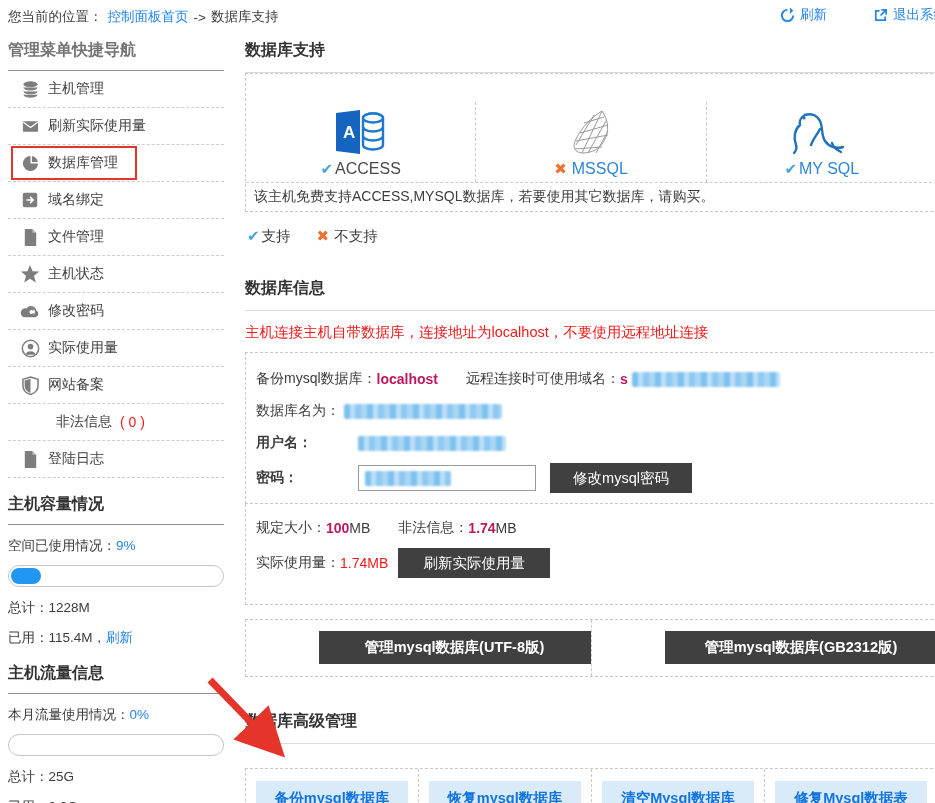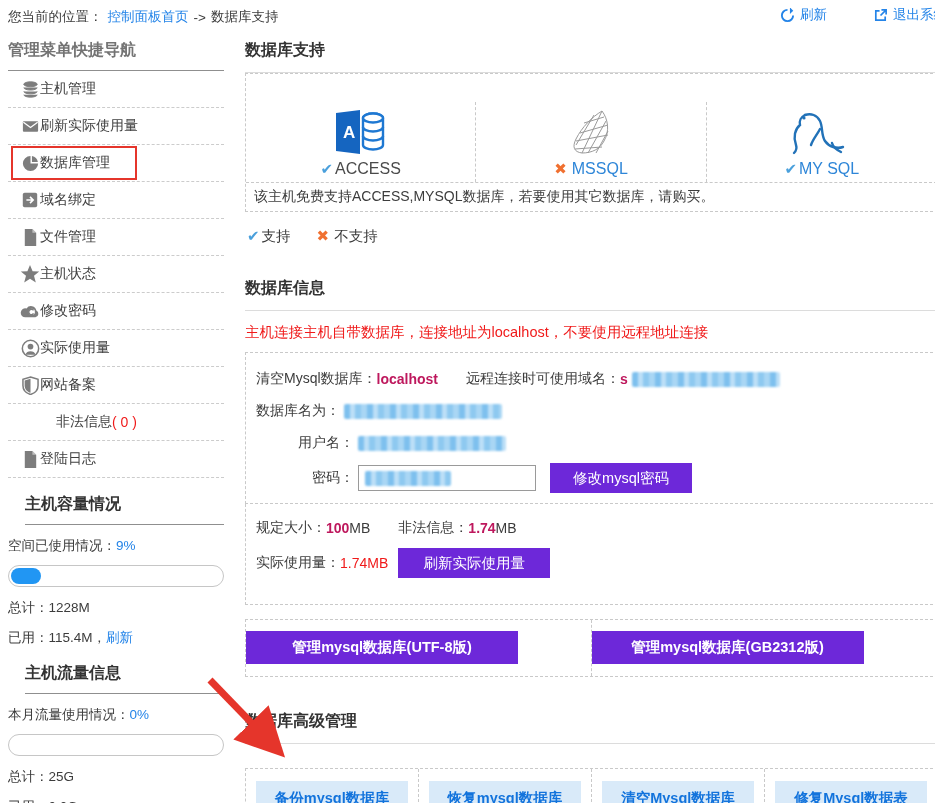--- a/index.html
+++ b/index.html
@@ -15,7 +15,7 @@
   
   .sidebar { width:216px; flex:0 0 216px; }
   .side-title { font-size:16px; font-weight:bold; color:#737373; padding:10px 0 9px 0; border-bottom:1px solid #8f8f8f; }
-  .menu-item { display:flex; align-items:center; gap:0; height:37px; border-bottom:1px dashed #ccc; padding-left:12px; cursor:pointer; position:relative; }
+  .menu-item { display:flex; align-items:center; gap:8px; height:37px; border-bottom:1px dashed #ccc; padding-left:12px; cursor:pointer; position:relative; }
   .menu-item .ic { width:20px; height:20px; flex:0 0 20px; display:flex; align-items:center; justify-content:center; }
   .menu-label { font-size:14px; color:#404040; }
   .no-icon { padding-left:48px; }

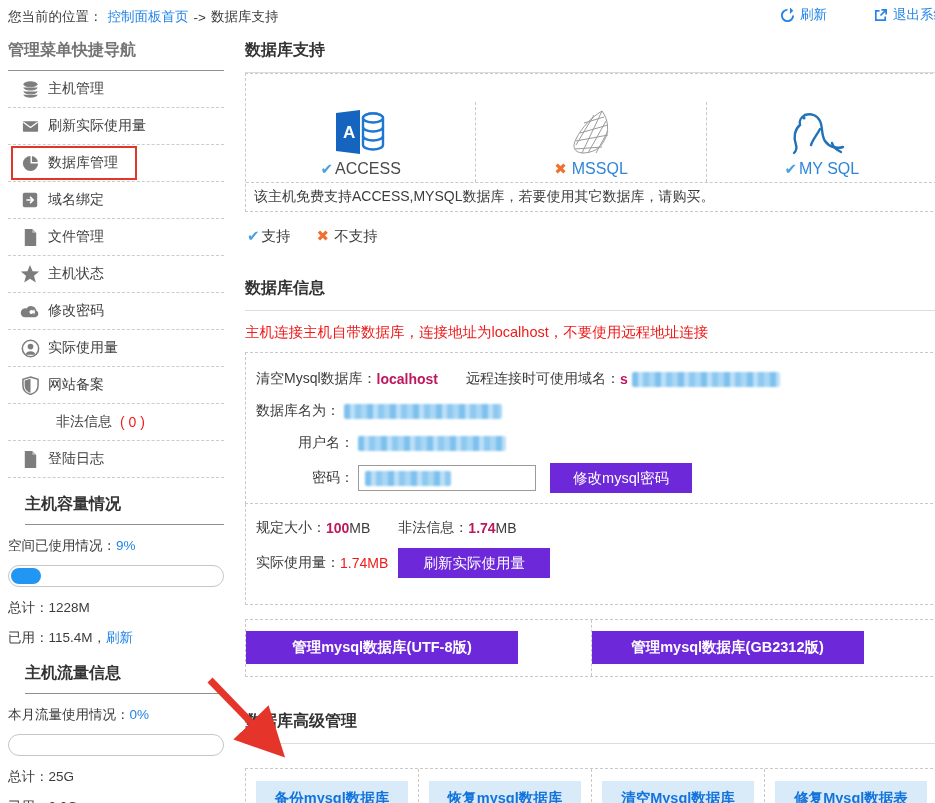--- a/index.html
+++ b/index.html
@@ -276,7 +276,7 @@
 
     <div class="dashed-box info-box">
       <div class="info-row">
-        <span class="lab">清空Mysql数据库：</span>
+        <span class="lab">备份mysql数据库：</span>
         <span class="bold-blue">localhost</span>
         <span class="gap28"></span>
         <span class="lab">远程连接时可使用域名：</span>

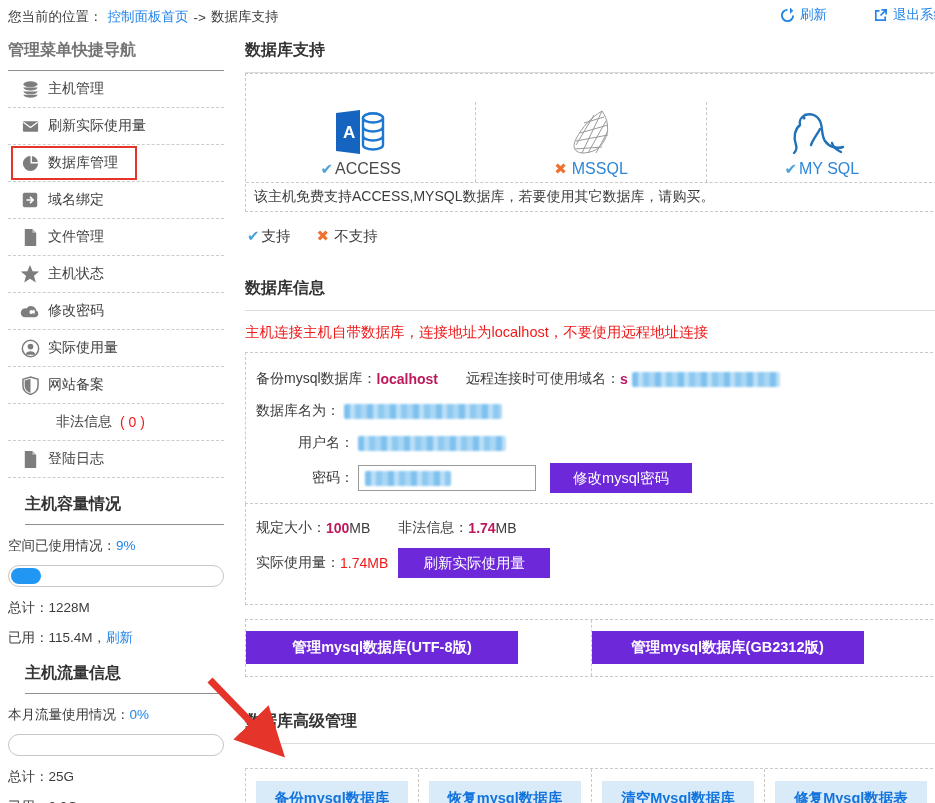--- a/index.html
+++ b/index.html
@@ -47,7 +47,7 @@
   .info-box { padding:6px 10px 10px 10px; }
   .info-row { display:flex; align-items:center; margin-top:8px; min-height:24px; }
   .lab { white-space:nowrap; }
-  .lab-r { display:inline-block; width:98px; text-align:right; white-space:nowrap; }
+  .lab-r { display:inline-block; width:98px; text-align:left; white-space:nowrap;font-weight:bold; }
   .bold-blue { color:#be185d; font-weight:bold; }
   .gap28 { width:28px; }
   .blob { display:inline-block; height:15px; border-radius:2px; margin-left:4px; filter:blur(1.2px);

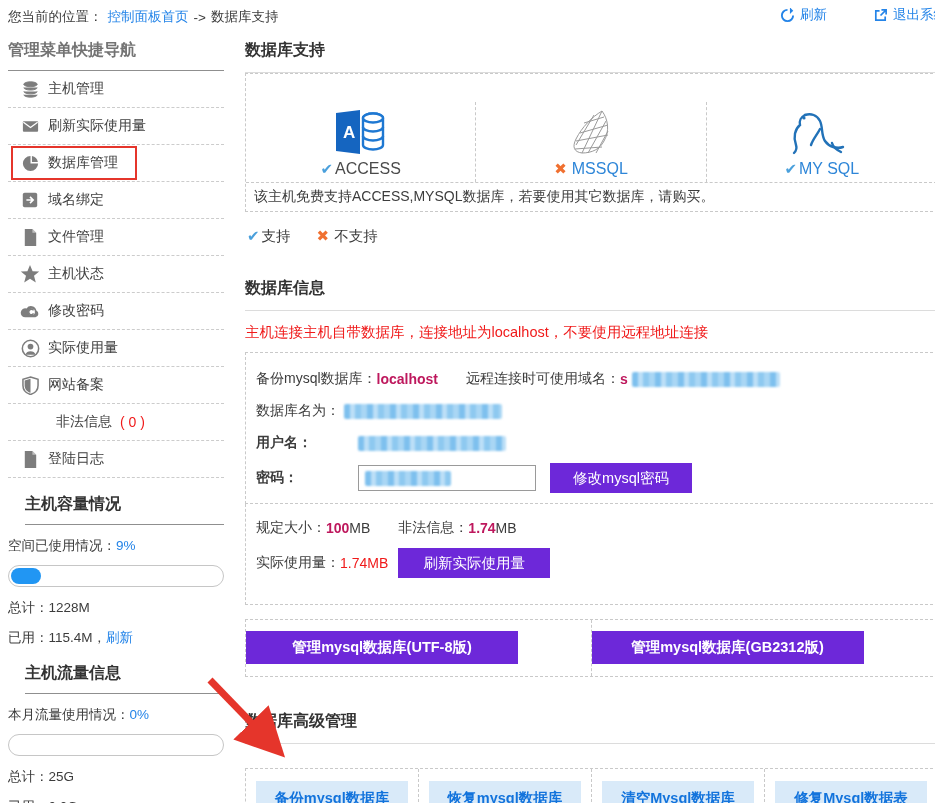--- a/index.html
+++ b/index.html
@@ -55,7 +55,7 @@
   .blob.w150 { width:148px; } .blob.w160 { width:158px; }
   .pw-input { width:178px; height:26px; border:1px solid #9a9a9a; background:#fff; margin-left:4px; display:flex; align-items:center; padding-left:6px; }
   .pw-input .blob { width:86px; margin-left:0; }
-  .btn { background:#6d28d9; color:#fff; border:none; font-size:14.5px; cursor:pointer; font-family:inherit; }
+  .btn { background:#404040; color:#fff; border:none; font-size:14.5px; cursor:pointer; font-family:inherit; }
   .btn-pw { height:30px; width:142px; margin-left:14px; }
   .btn-usage { height:30px; width:152px; margin-left:10px; }
   .size-box { border-top:none; padding:4px 10px 26px 10px; }

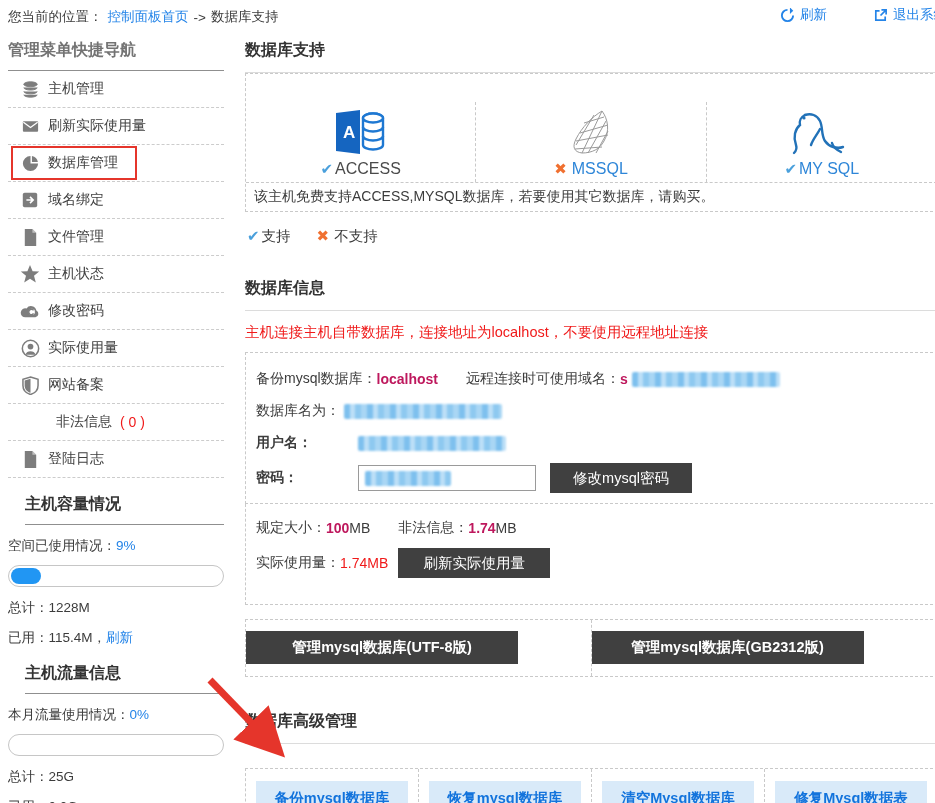--- a/index.html
+++ b/index.html
@@ -21,7 +21,7 @@
   .no-icon { padding-left:48px; }
   .red-count { color:#f01a1a; }
   .hl-box { position:absolute; left:3px; top:1px; width:126px; height:34px; border:2px solid #e5352b; pointer-events:none; }
-  .side-sec-title { font-size:16px; font-weight:bold; color:#333; padding:16px 0 9px 0; border-bottom:1px solid #8f8f8f;margin-left:17px; }
+  .side-sec-title { font-size:16px; font-weight:bold; color:#333; padding:16px 0 9px 0; border-bottom:1px solid #8f8f8f; }
   .side-row { font-size:13.5px; color:#3c3c3c; padding:12px 0 0 0; }
   .pct { color:#2484e8; }
   .pbar { margin-top:10px; height:22px; border:1px solid #c6c6c6; border-radius:12px; background:#fff; }

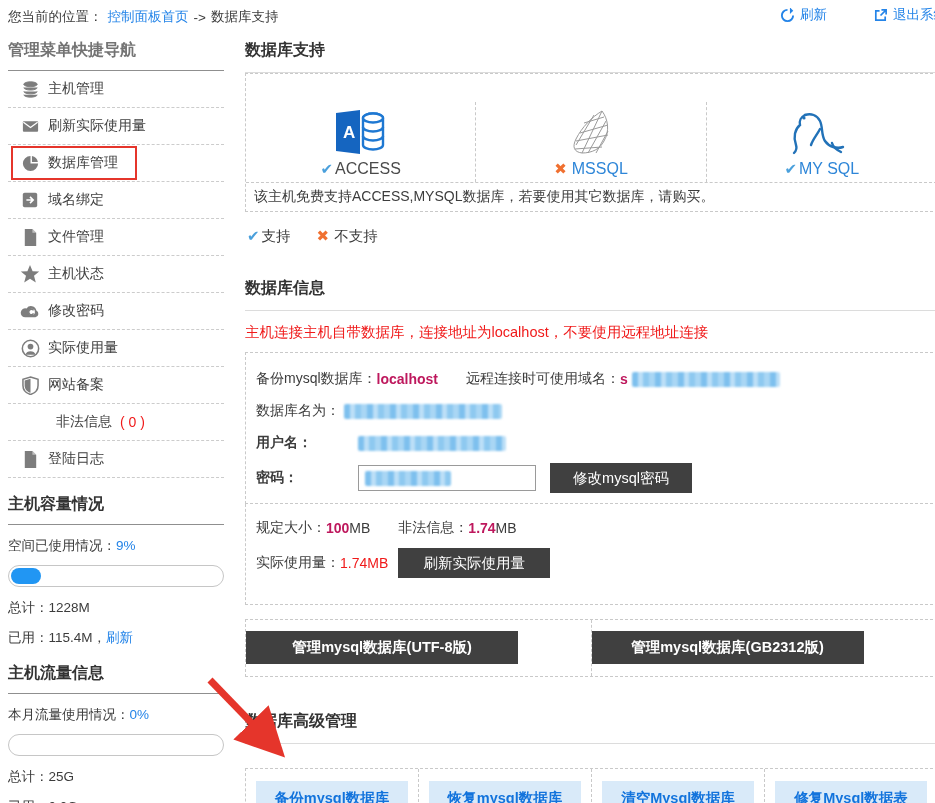--- a/index.html
+++ b/index.html
@@ -61,7 +61,7 @@
   .size-box { border-top:none; padding:4px 10px 26px 10px; }
   .red-val { color:#f01a1a; }
   .manage-grid { display:grid; grid-template-columns:1fr 1fr; margin-top:14px; }
-  .manage-cell { padding:11px 0 12px 0; display:flex; justify-content:flex-start; border-right:1px dashed #c9c9c9; }
+  .manage-cell { padding:11px 0 12px 0; display:flex; justify-content:flex-end; border-right:1px dashed #c9c9c9; }
   .manage-cell:last-child { border-right:none; }
   .btn-manage { height:33px; width:272px; font-weight:bold; }
   .adv-grid1 { display:grid; grid-template-columns:1fr 1fr 1fr 1fr; margin-top:24px; border-bottom:none; }

